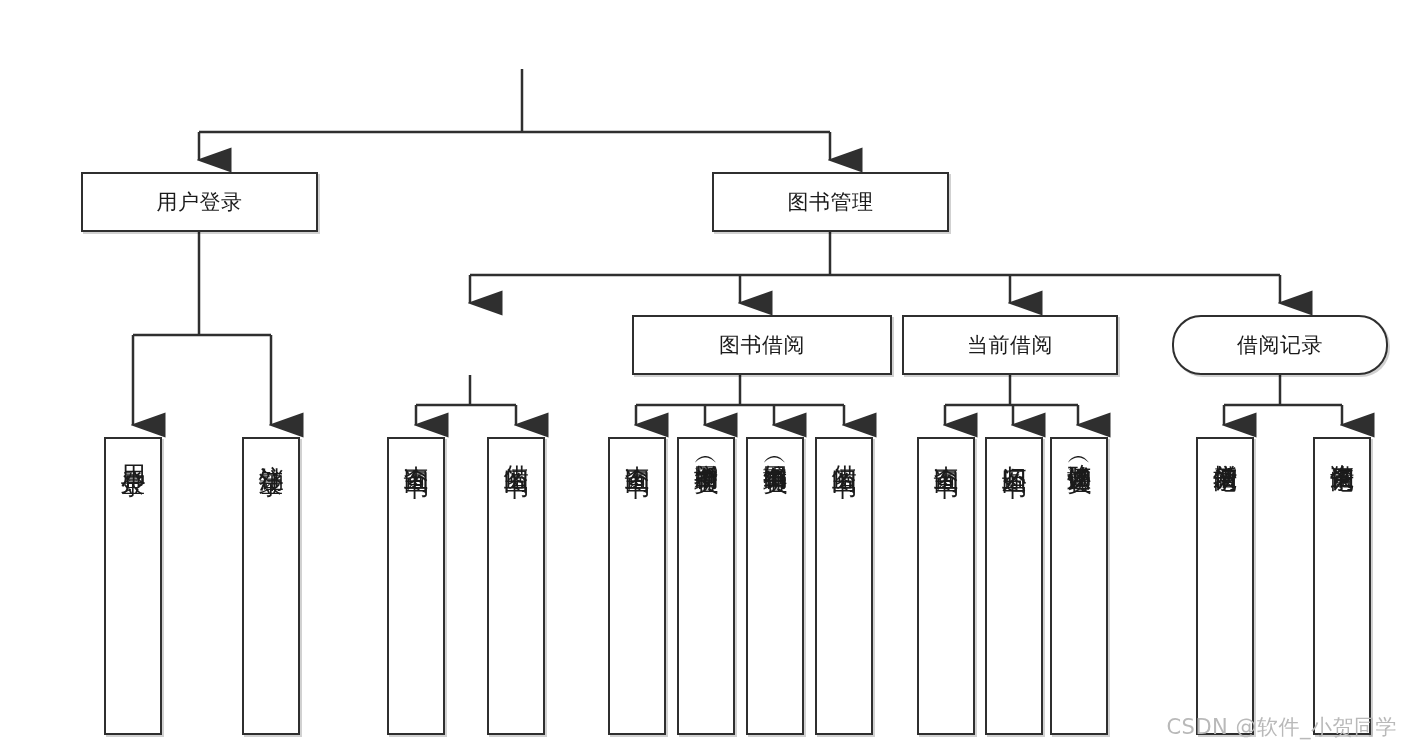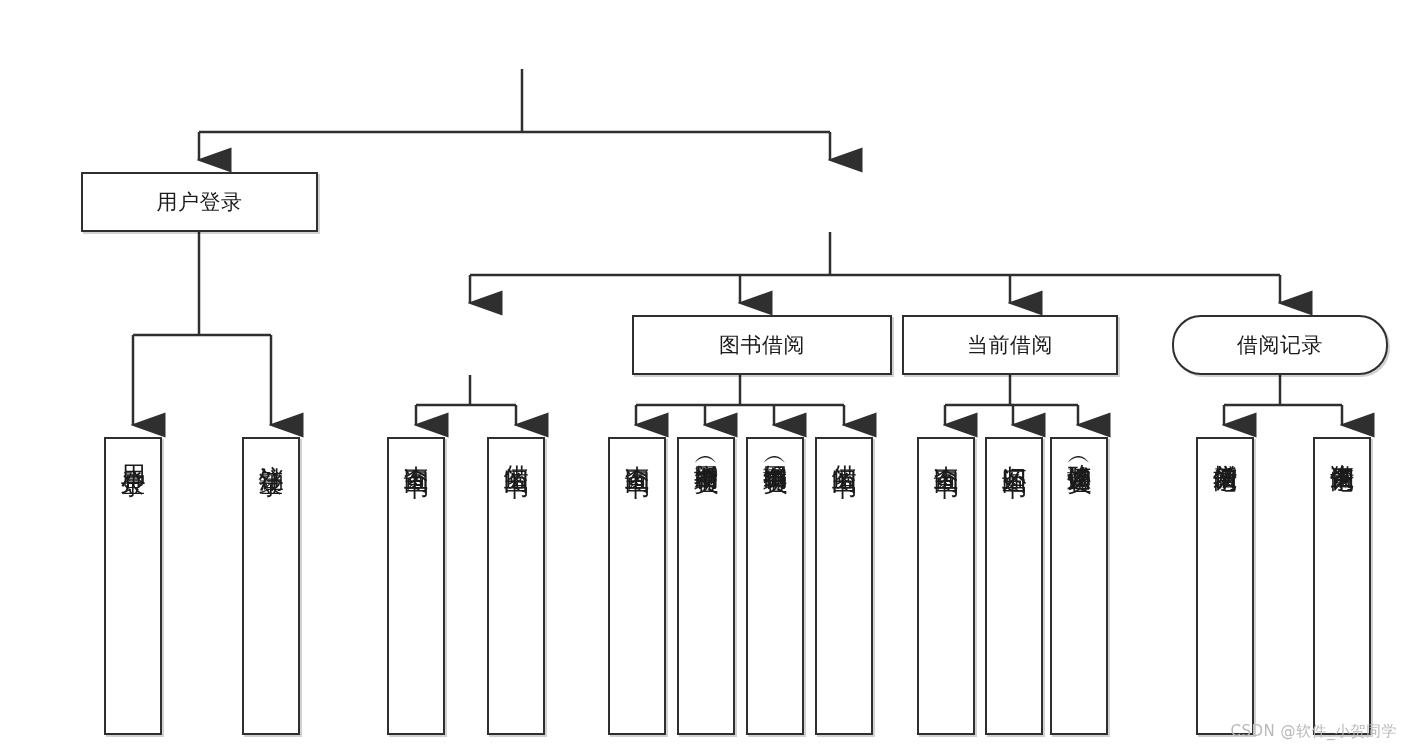--- a/index.html
+++ b/index.html
@@ -133,6 +133,9 @@
     <span class="label">用户登录</span>
   </div>
 
+  <div class="node h" style="left:712px; top:172px; width:237px; height:60px;">
+    <span class="label">图书管理</span>
+  </div>
 
 
   <div class="node h" style="left:632px; top:315px; width:260px; height:60px;">

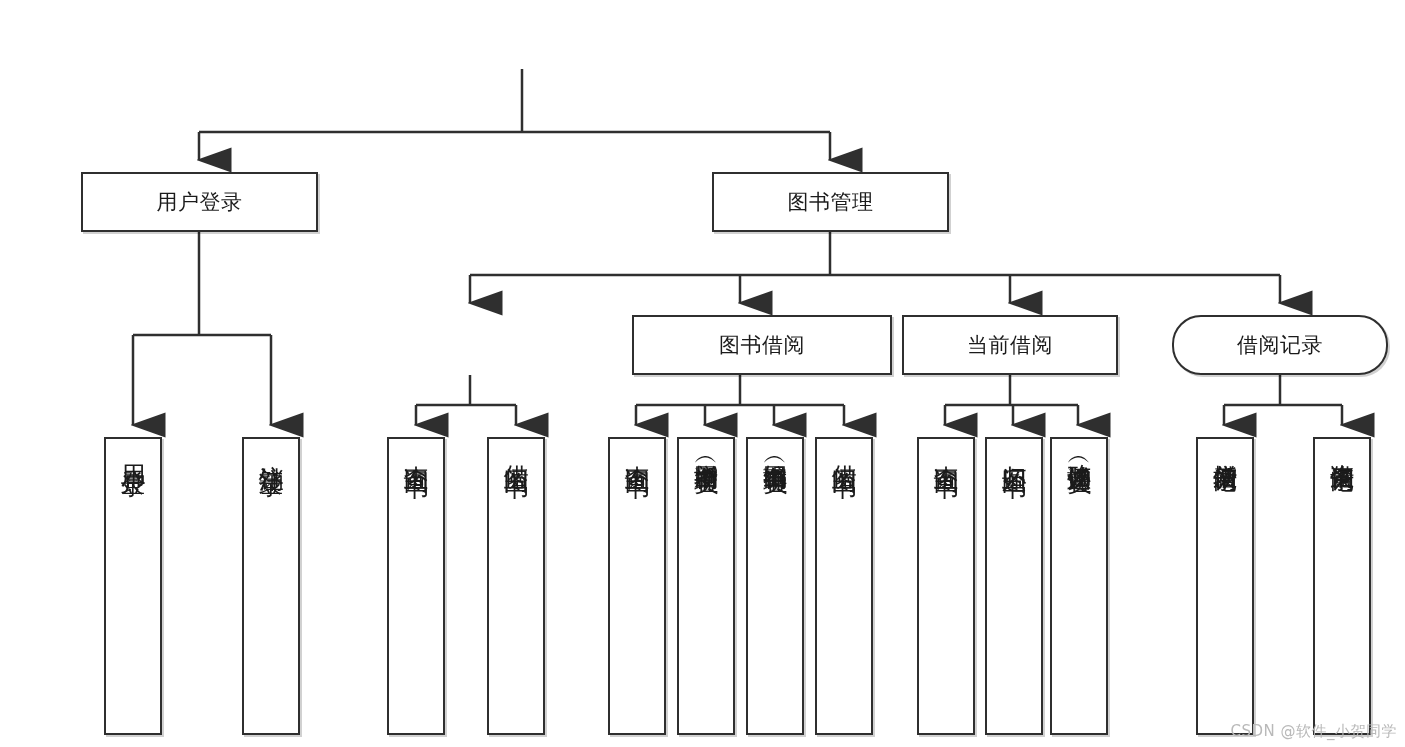--- a/index.html
+++ b/index.html
@@ -67,7 +67,7 @@
     position: absolute;
     right: 8px;
     bottom: 6px;
-    font-size: 15px;
+    font-size: 21px;
     color: #b9b9b9;
     letter-spacing: 0.5px;
     white-space: nowrap;

